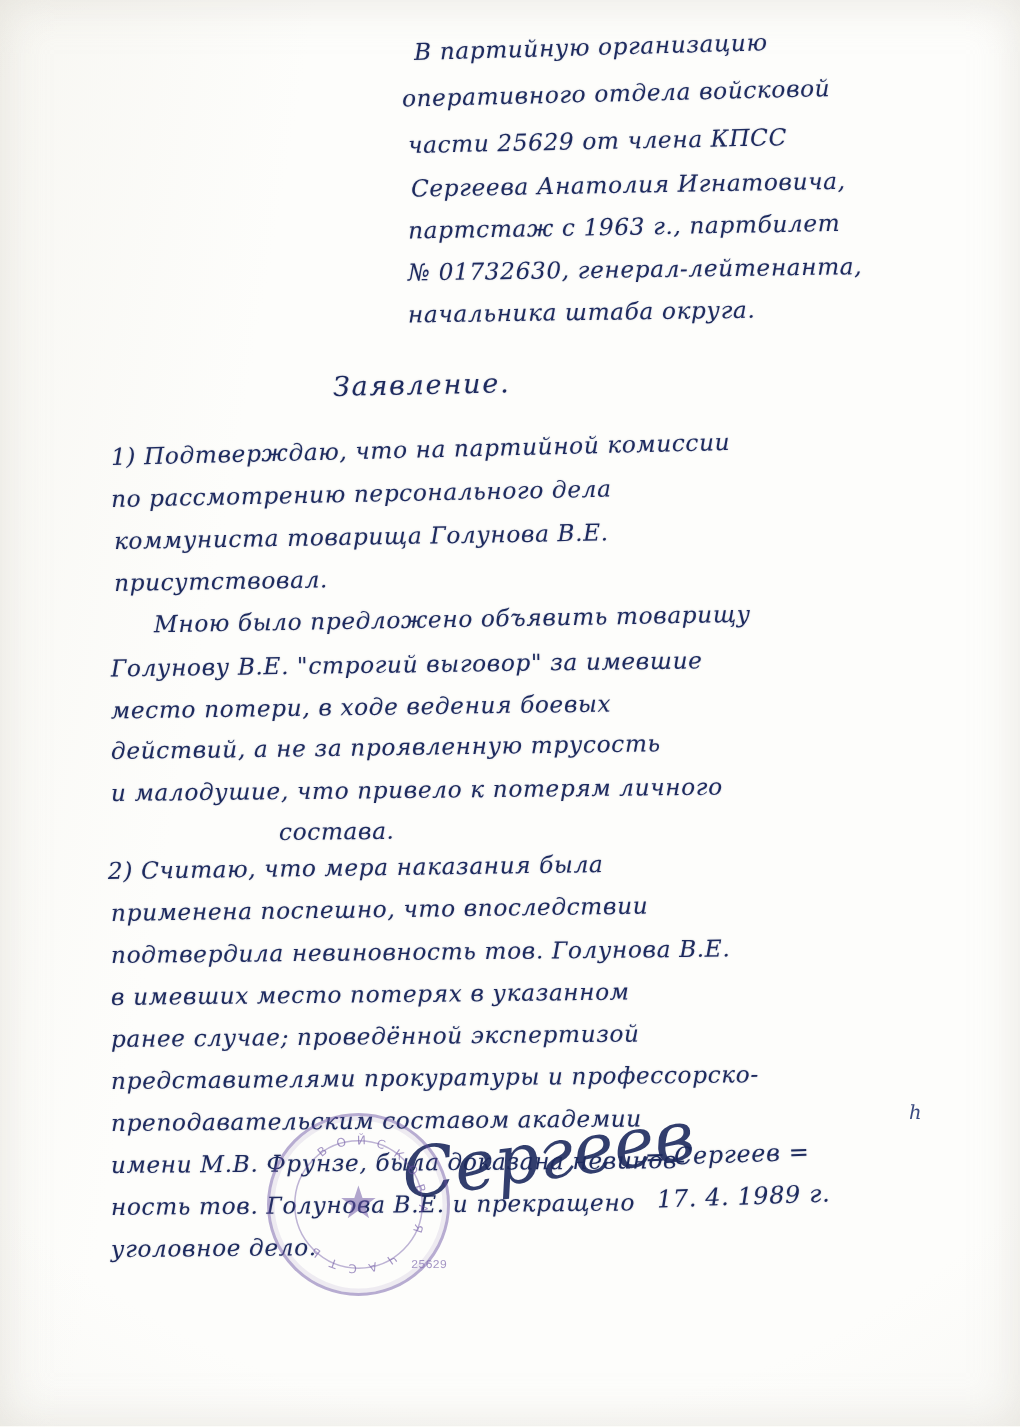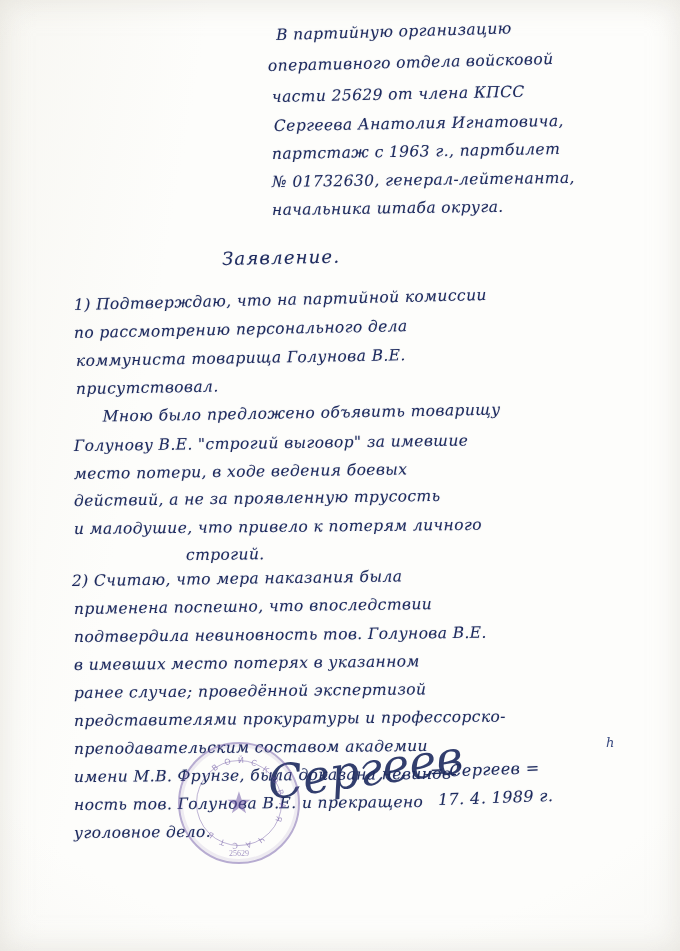--- a/index.html
+++ b/index.html
@@ -167,7 +167,7 @@
     <div class="hw" style="left:74px;  top:465px; transform:rotate(-0.8deg);">место потери, в ходе ведения боевых</div>
     <div class="hw" style="left:74px;  top:492px; transform:rotate(-0.8deg);">действий, а не за проявленную трусость</div>
     <div class="hw" style="left:74px;  top:520px; transform:rotate(-0.6deg);">и малодушие, что привело к потерям личного</div>
-    <div class="hw" style="left:186px; top:546px; transform:rotate(-0.6deg);">строгий.</div>
+    <div class="hw" style="left:186px; top:546px; transform:rotate(-0.6deg);">состава.</div>
     <div class="hw" style="left:72px;  top:572px; transform:rotate(-0.8deg);">2) Считаю, что мера наказания была</div>
     <div class="hw" style="left:74px;  top:600px; transform:rotate(-0.8deg);">применена поспешно, что впоследствии</div>
     <div class="hw" style="left:74px;  top:628px; transform:rotate(-0.6deg);">подтвердила невиновность тов. Голунова В.Е.</div>

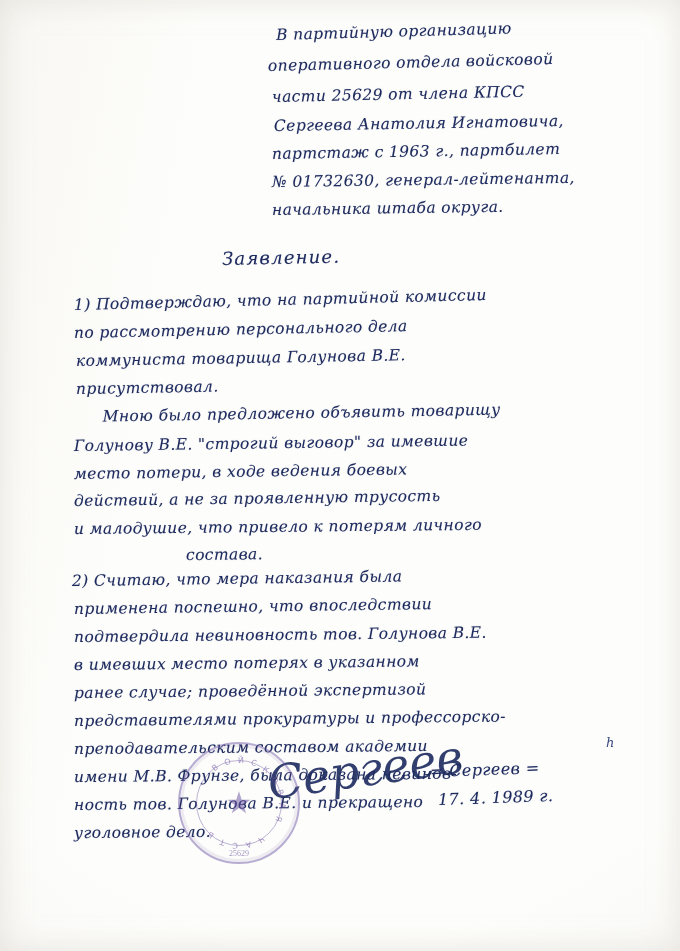--- a/index.html
+++ b/index.html
@@ -116,11 +116,11 @@
   }
   .stamp-bottom {
     position: absolute;
-    bottom: 4px;
+    bottom: 14px;
     width: 100%;
-    text-align: center;
+    text-align: right;
     font-size: 8px;
-    font-family: Liberation Serif, serif;
+    font-family: Liberation Mono, monospace;
     font-style: normal;
     color: rgba(104,80,160,0.7);
   }

